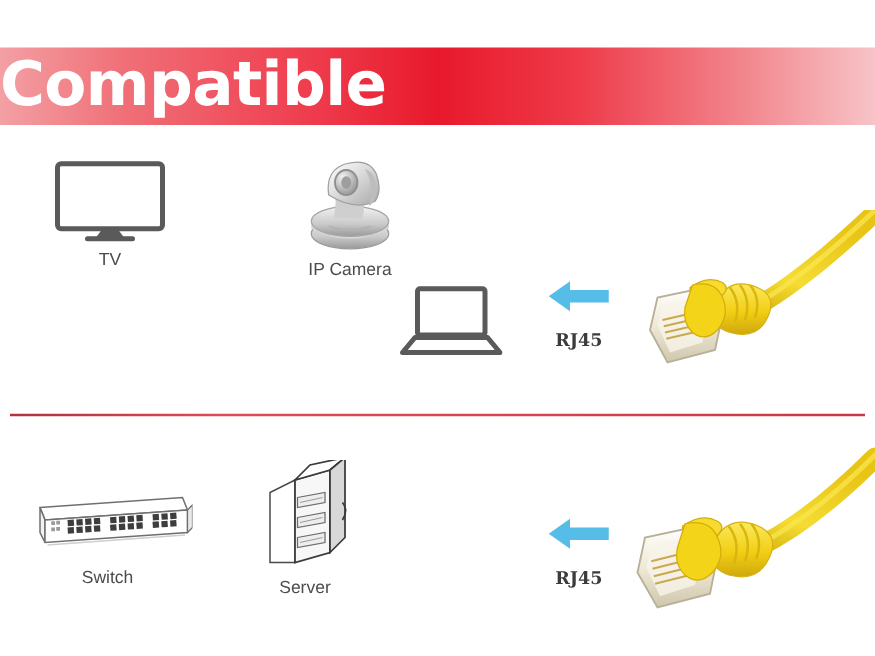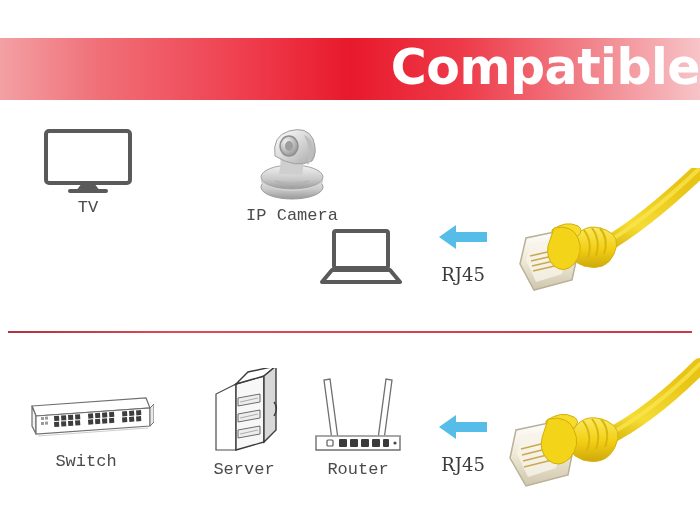--- a/index.html
+++ b/index.html
@@ -41,7 +41,7 @@
     width: 700px;
     height: 62px;
     line-height: 60px;
-    text-align: right;
+    text-align: left;
     color: #ffffff;
     font-size: 49px;
     font-weight: bold;

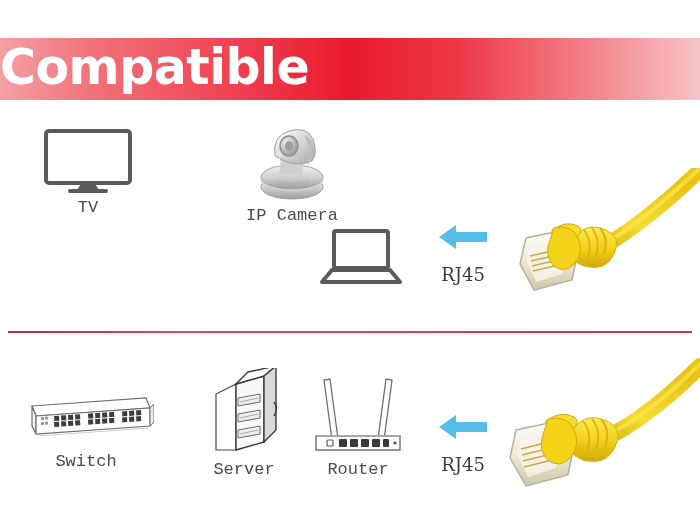--- a/index.html
+++ b/index.html
@@ -66,9 +66,9 @@
   }
   .node .label {
     color: #4b4b4b;
-    font-size: 17px;
+    font-size: 14px;
     white-space: nowrap;
-    font-family: Liberation Mono, monospace;
+    font-family: Liberation Sans, sans-serif;
   }
   .icon-wrap {
     display: block;

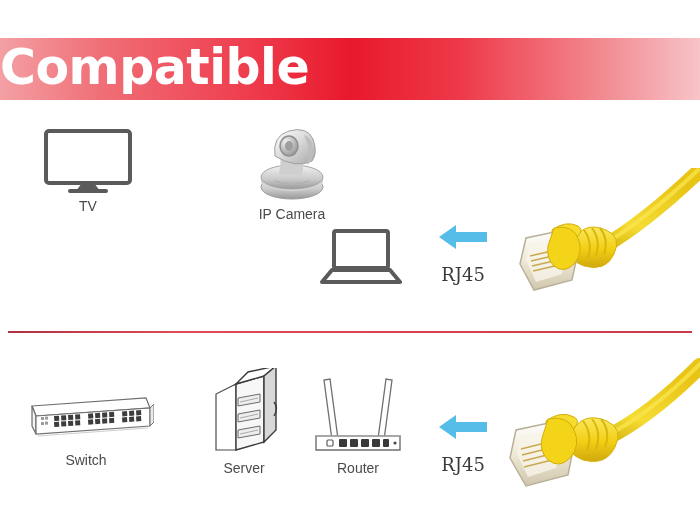--- a/index.html
+++ b/index.html
@@ -108,7 +108,7 @@
     <div class="label">TV</div>
   </div>
 
-  <div class="node" style="left:240px; top:126px; width:104px;">
+  <div class="node" style="left:228px; top:126px; width:104px;">
     <span class="icon-wrap">
       <svg width="86" height="76" viewBox="0 0 86 76">
         <defs>

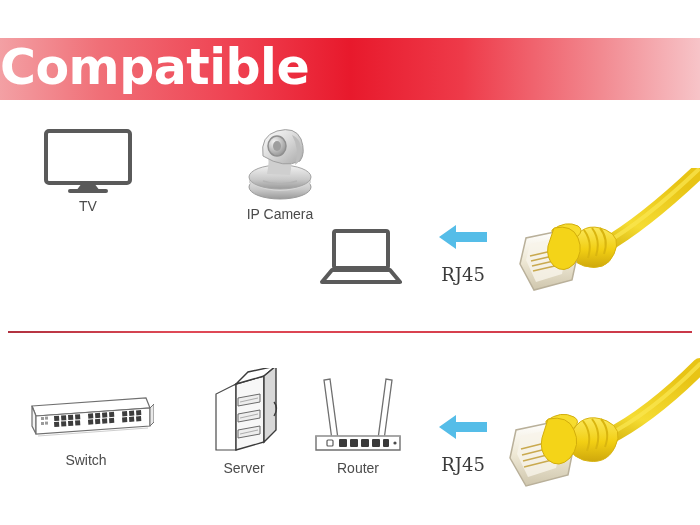--- a/index.html
+++ b/index.html
@@ -79,10 +79,11 @@
   .arrow-group { position: absolute; text-align: center; }
   .rj45-label {
     color: #3b3b3b;
-    font-size: 18px;
+    font-size: 14px;
     font-family: "DejaVu Serif", serif;
     white-space: nowrap;
     margin-top: 8px;
+    font-weight: bold;
   }
 
   

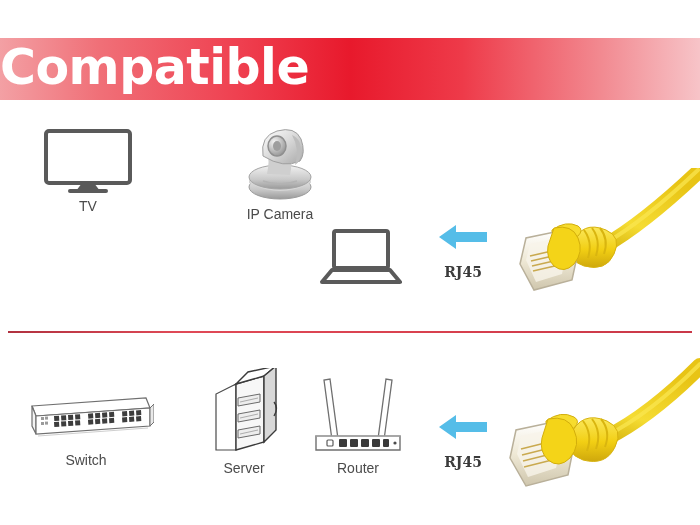--- a/index.html
+++ b/index.html
@@ -294,29 +294,6 @@
     <div class="label">Server</div>
   </div>
 
-  <div class="node" style="left:312px; top:372px; width:92px;">
-    <span class="icon-wrap">
-      <svg width="92" height="84" viewBox="0 0 92 84">
-
-        <path d="M20 68 L12 8 L18 7 L26 67 Z" fill="#ffffff" stroke="#6f6f6f" stroke-width="1.3"></path>
-        <path d="M72 68 L80 8 L74 7 L66 67 Z" fill="#ffffff" stroke="#6f6f6f" stroke-width="1.3"></path>
-
-        <path d="M4 64 L88 64 L88 78 L4 78 Z" fill="#ffffff" stroke="#6f6f6f" stroke-width="1.4"></path>
-        <path d="M4 64 L88 64" stroke="#bdbdbd" stroke-width="1"></path>
-
-        <g fill="#3a3a3a">
-          <rect x="27" y="67" width="8" height="8" rx="1"></rect>
-          <rect x="38" y="67" width="8" height="8" rx="1"></rect>
-          <rect x="49" y="67" width="8" height="8" rx="1"></rect>
-          <rect x="60" y="67" width="8" height="8" rx="1"></rect>
-          <rect x="71" y="67" width="6" height="8" rx="1"></rect>
-        </g>
-        <rect x="15" y="68" width="6" height="6" rx="1" fill="#ffffff" stroke="#5a5a5a" stroke-width="1.2"></rect>
-        <circle cx="83" cy="71" r="1.6" fill="#4a4a4a"></circle>
-      </svg>
-    </span>
-    <div class="label">Router</div>
-  </div>
 
   <div class="arrow-group" style="left:420px; top:412px; width:86px;">
     <span class="icon-wrap">

